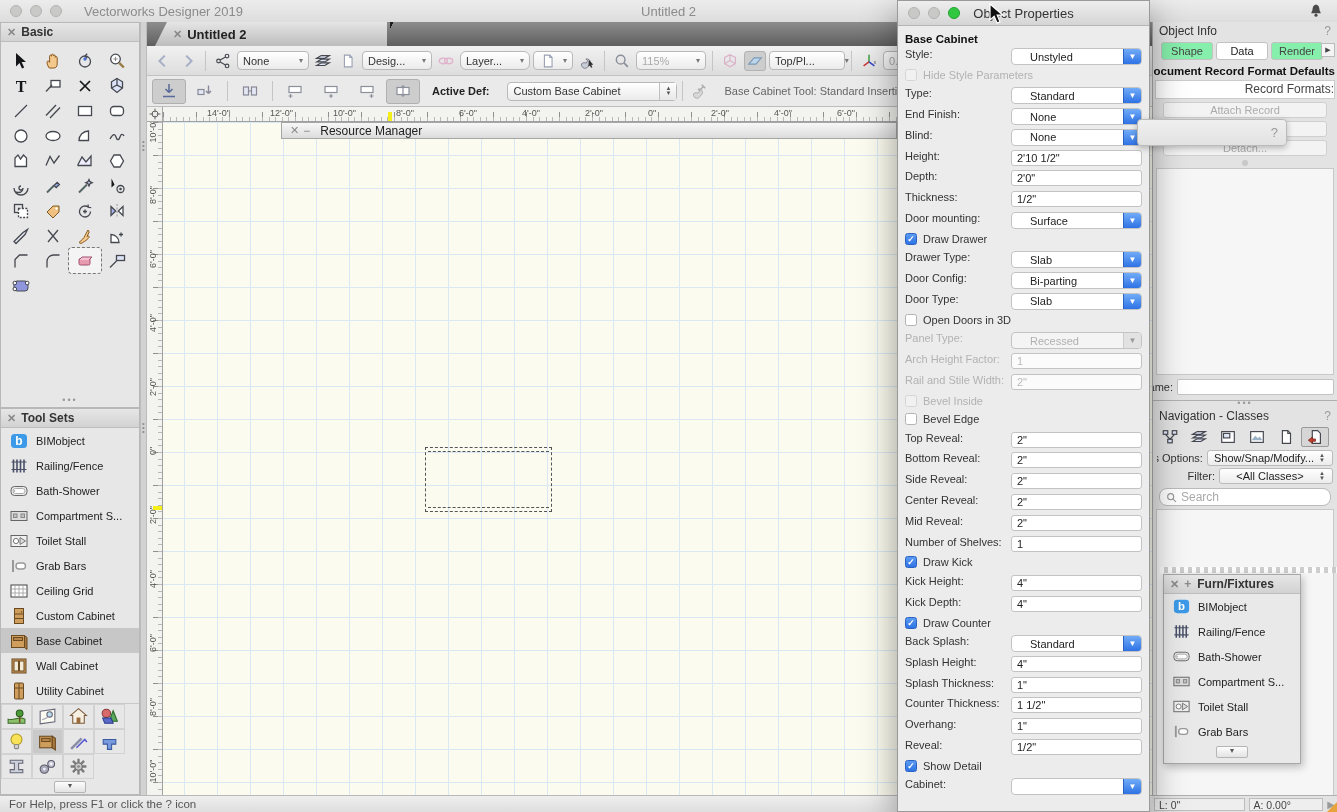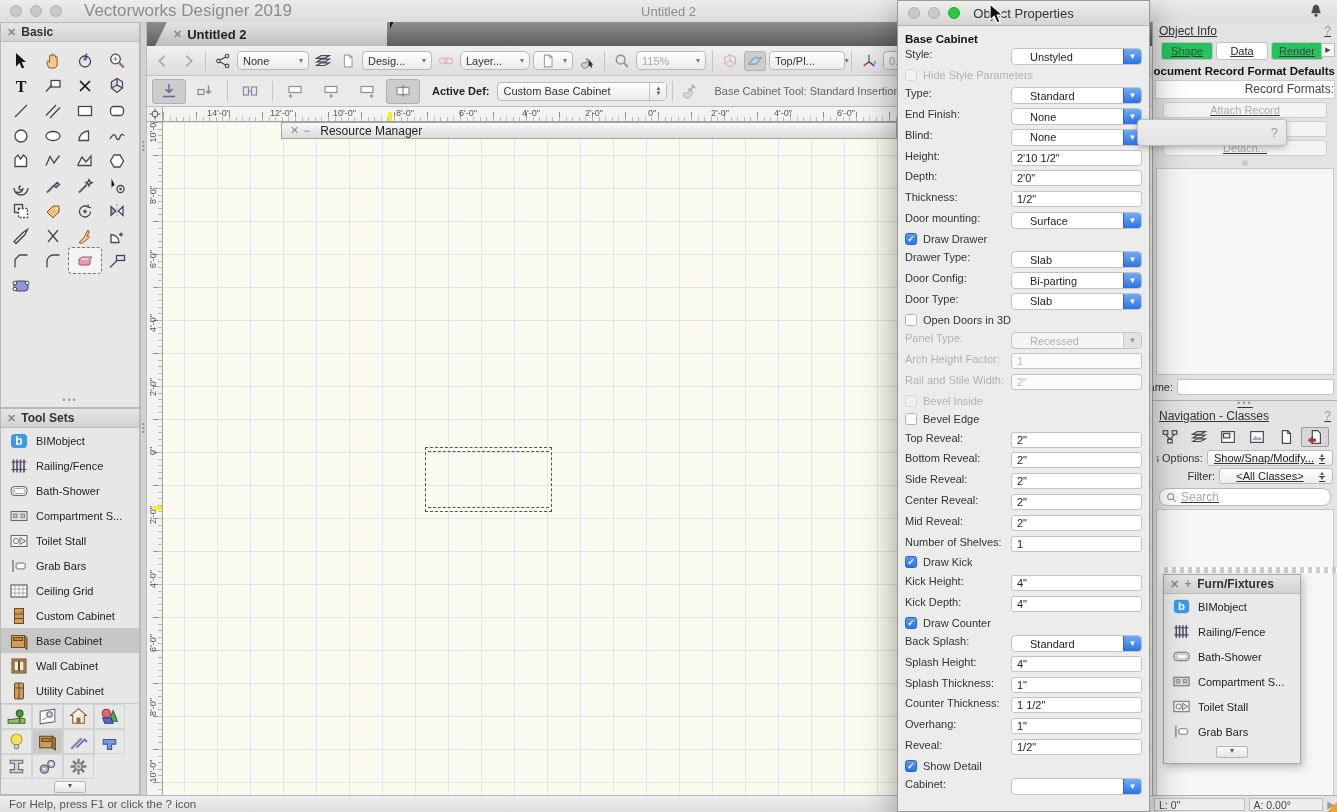--- a/index.html
+++ b/index.html
@@ -10,7 +10,7 @@
   .lights{display:flex;gap:8px;margin-left:10px;}
   .light{width:12px;height:12px;border-radius:50%;background:#c9c9c7;border:1px solid #b3b3b1;box-sizing:border-box;}
   .light.green{background:#2fc840;border-color:#24a232;}
-  .app-title{margin-left:22px;font-size:17px;color:#8b8b8b;}
+  .app-title{margin-left:22px;font-size:13px;color:#8b8b8b;}
   .doc-title{position:absolute;left:0;right:0;text-align:center;font-size:13px;color:#8b8b8b;pointer-events:none;}
   .bell{position:absolute;right:12px;top:2px;}
   

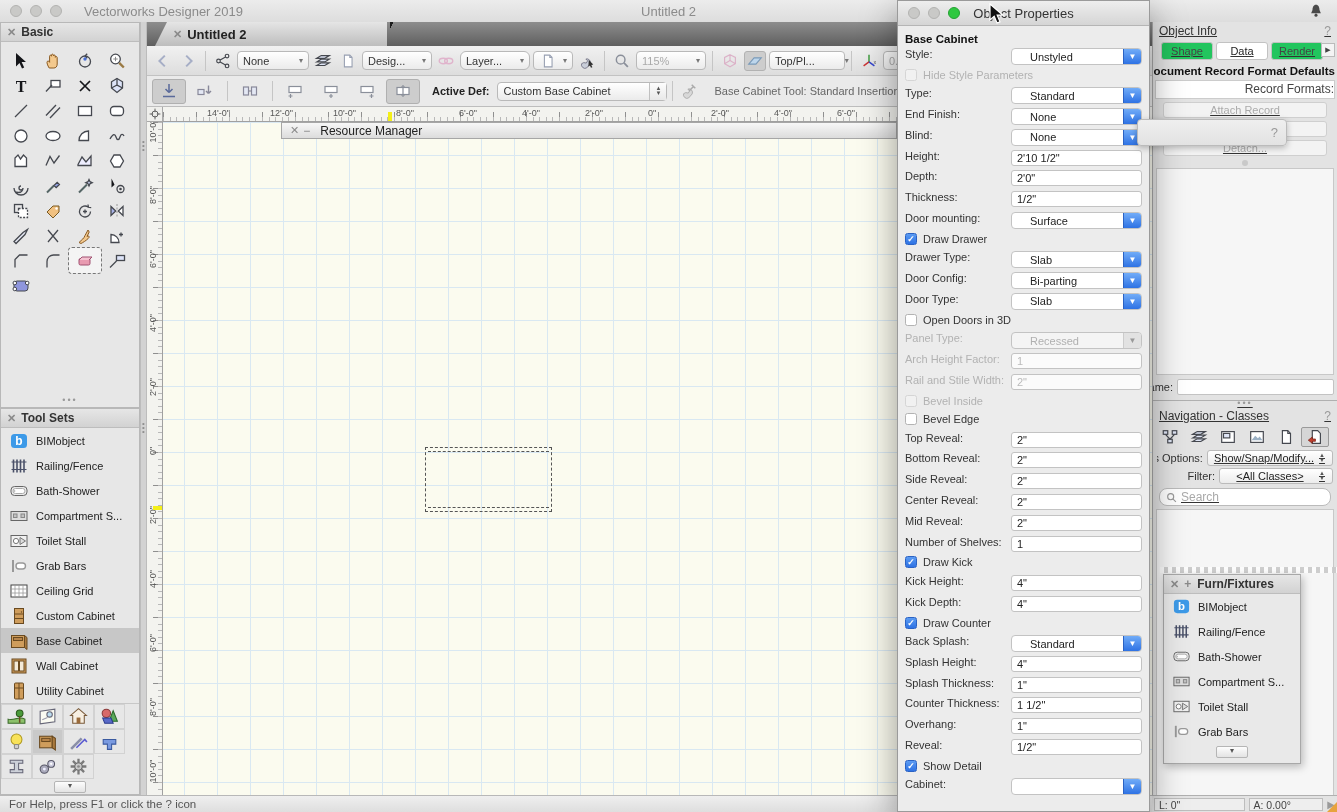--- a/index.html
+++ b/index.html
@@ -75,7 +75,7 @@
   
   .status-bar{left:0;top:795px;width:1152px;height:17px;background:linear-gradient(#efefef,#dedede);border-top:1px solid #b8b8b8;box-sizing:border-box;display:flex;align-items:center;padding-left:9px;font-size:11.5px;color:#555;}
   
-  #right-dock{left:1152px;top:22px;width:185px;height:773px;background:#e3e3e3;border-left:1px solid #a8a8a8;box-sizing:border-box;text-decoration:underline;}
+  #right-dock{left:1152px;top:22px;width:185px;height:773px;background:#e3e3e3;border-left:1px solid #a8a8a8;box-sizing:border-box;}
   .dock-title{height:18px;display:flex;align-items:center;font-size:12px;color:#333;padding:0 6px;}
   .dock-title .help{margin-left:auto;color:#9a9a9a;font-size:12px;}
   .oi-tabs{display:flex;gap:3px;padding:2px 6px 3px 8px;}

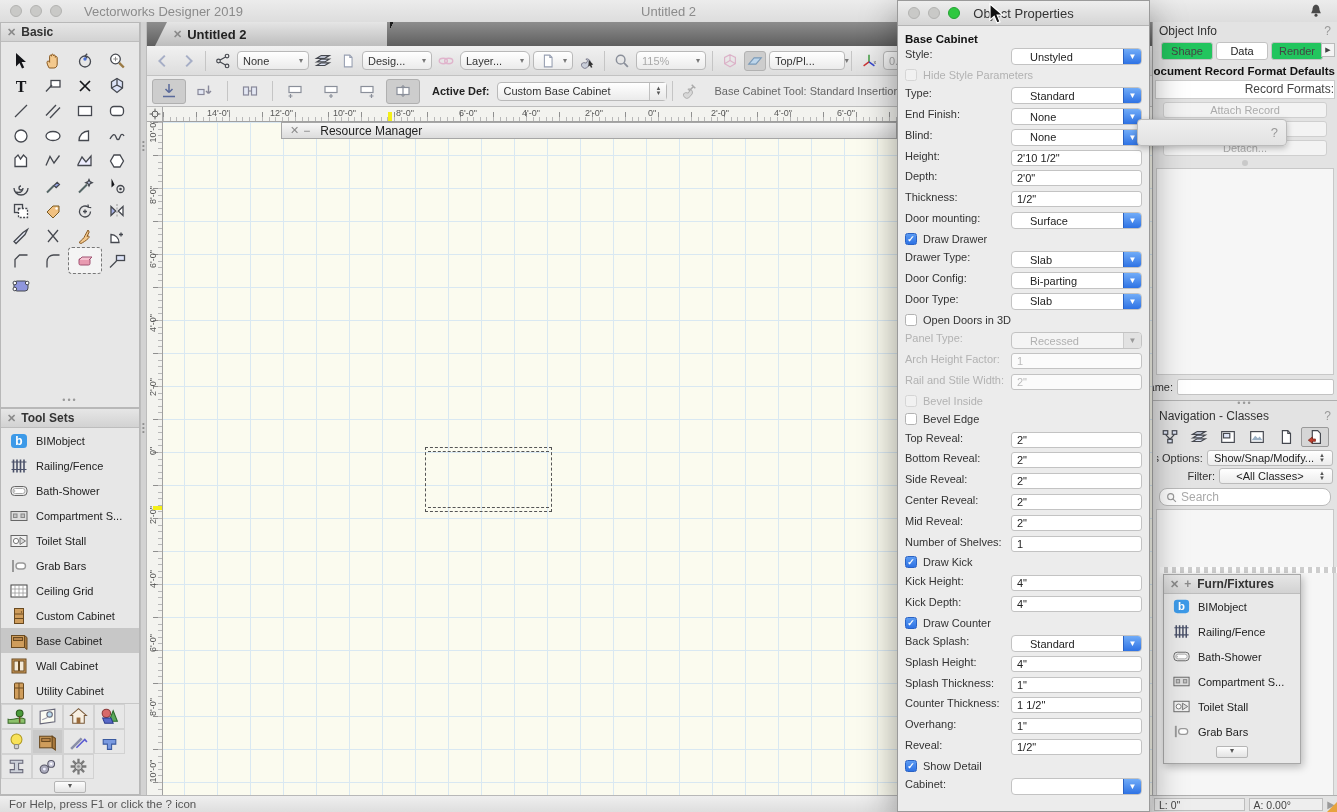--- a/index.html
+++ b/index.html
@@ -80,7 +80,7 @@
   .dock-title .help{margin-left:auto;color:#9a9a9a;font-size:12px;}
   .oi-tabs{display:flex;gap:3px;padding:2px 6px 3px 8px;}
   .oi-tab{flex:0 0 auto;width:50px;height:16px;background:#fff;border:1px solid #c2c2c2;border-radius:3px;text-align:center;line-height:16px;font-size:11px;color:#222;}
-  .oi-tab.inactive{background:#22c55e;color:#444;text-align:center;}
+  .oi-tab.inactive{background:#86efac;color:#444;text-align:center;}
   .oi-more{position:absolute;right:2px;top:21px;width:12px;height:12px;border:1px solid #bbb;background:#f4f4f4;font-size:7px;text-align:center;line-height:12px;color:#444;}
   .clip-left{overflow:hidden;}
   .clip-left span{float:right;white-space:nowrap;}

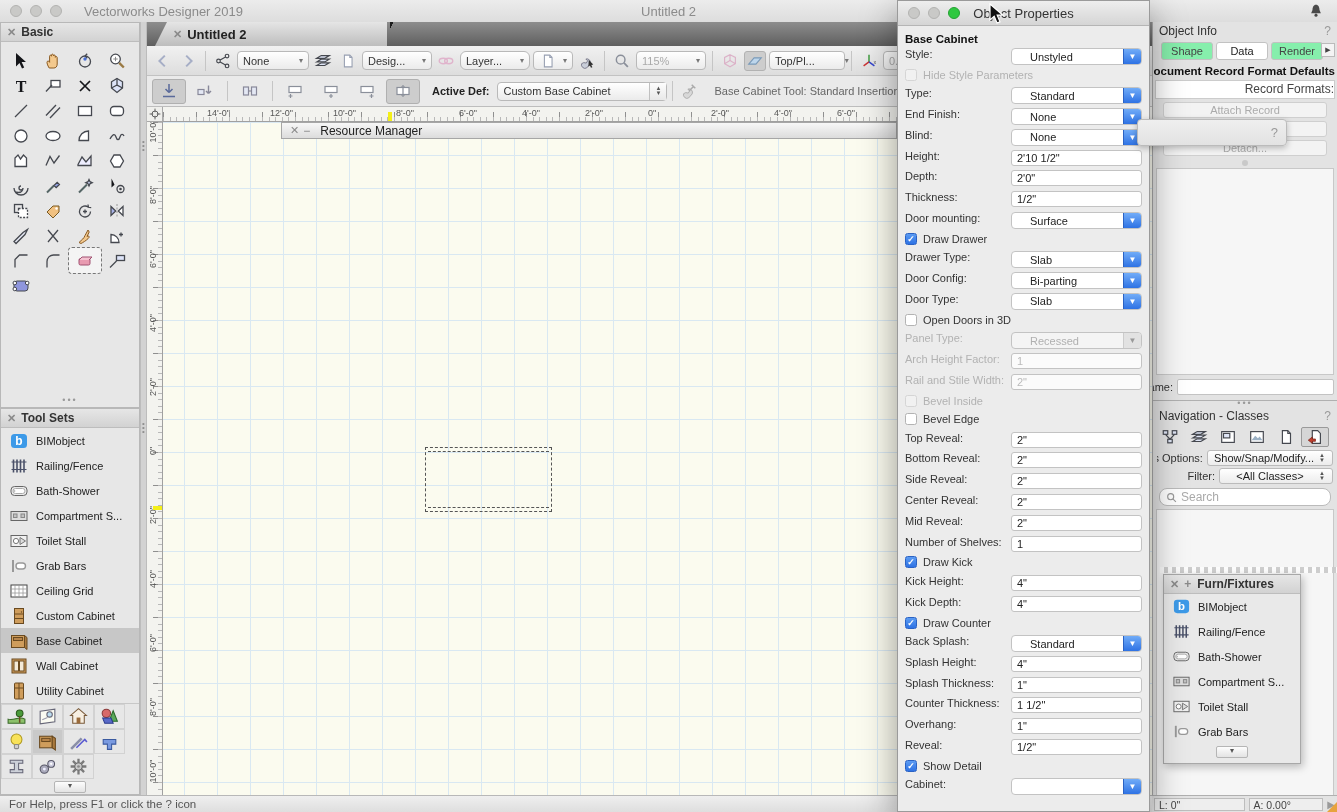--- a/index.html
+++ b/index.html
@@ -727,7 +727,7 @@
           </svg>
         </span>
       <span class="active-def-label">Active Def:</span>
-      <span class="combo" style="width:170px;padding-right:0;">
+      <span class="combo" style="width:170px;padding-right:0;margin-left:10px;">
           <span>Custom Base Cabinet</span>
           <span class="stepper">▲<br>▼</span>
         </span>

